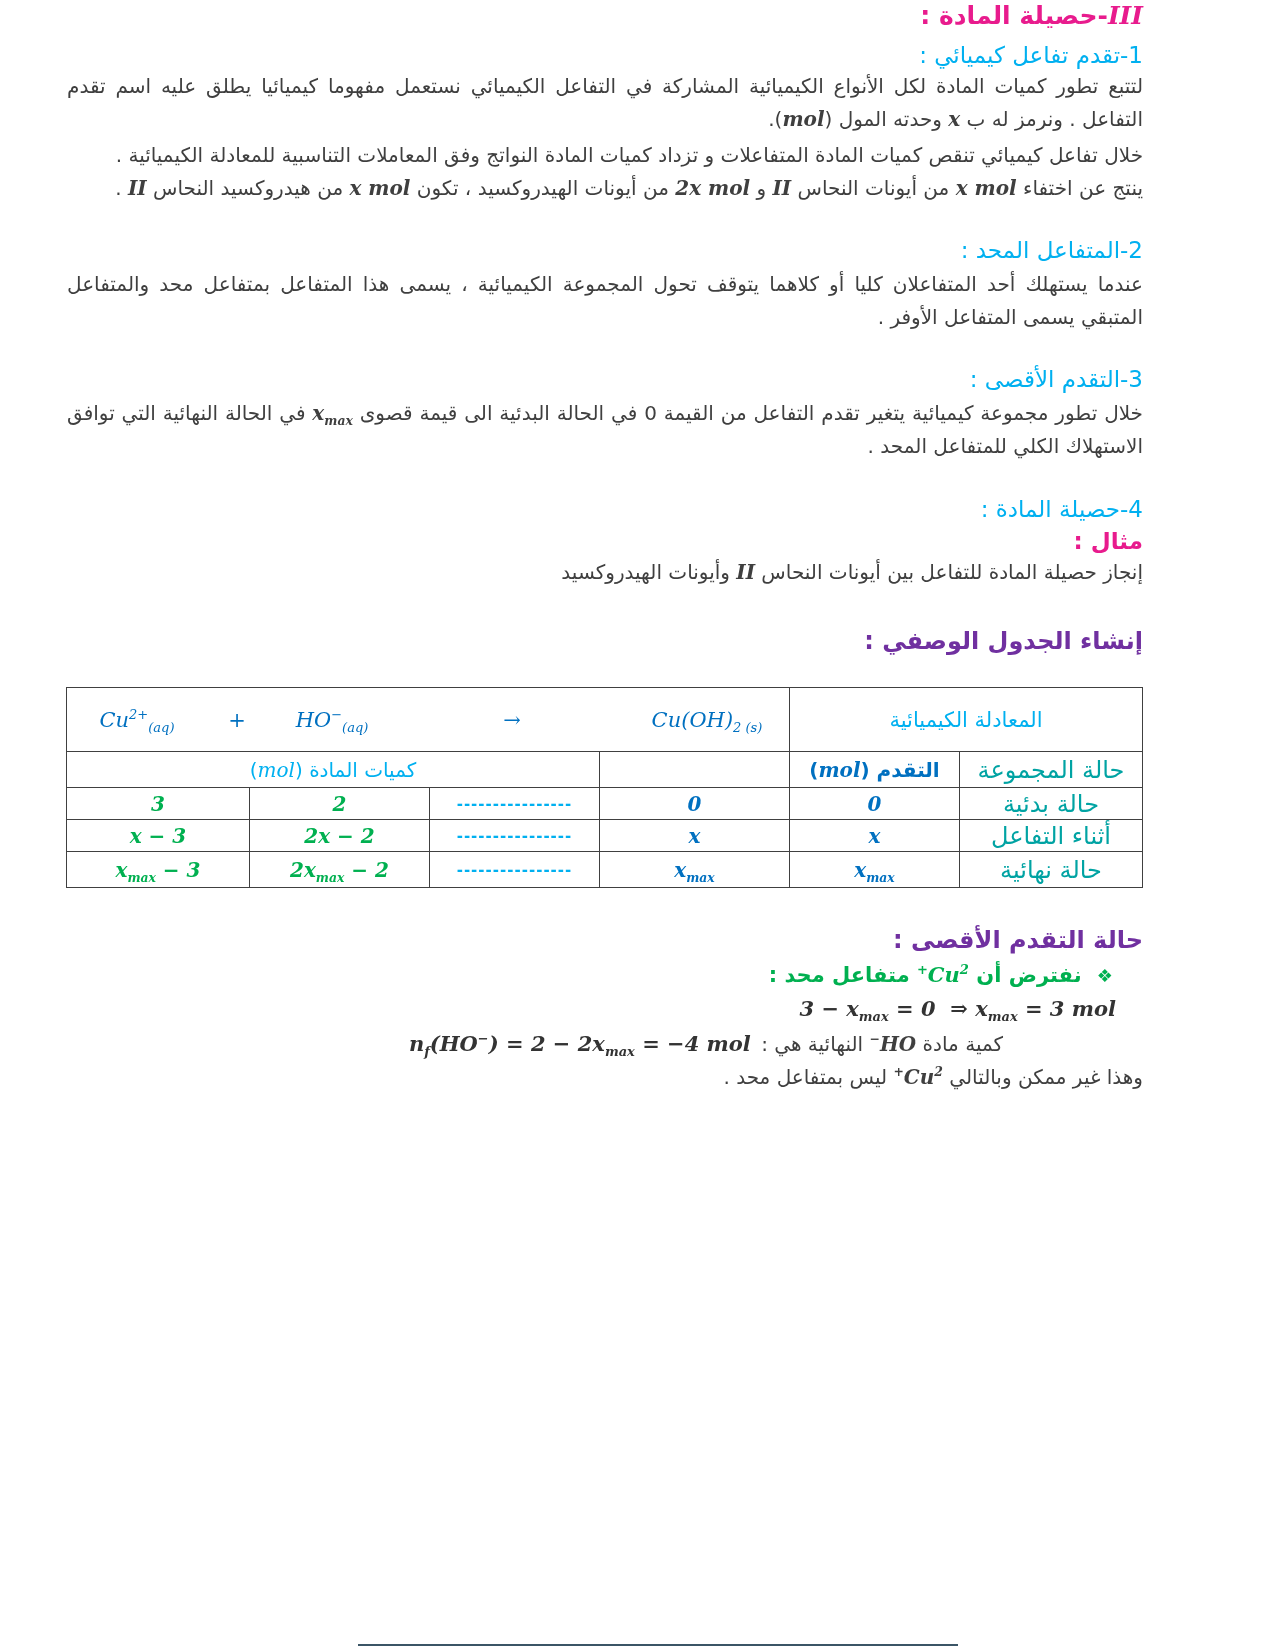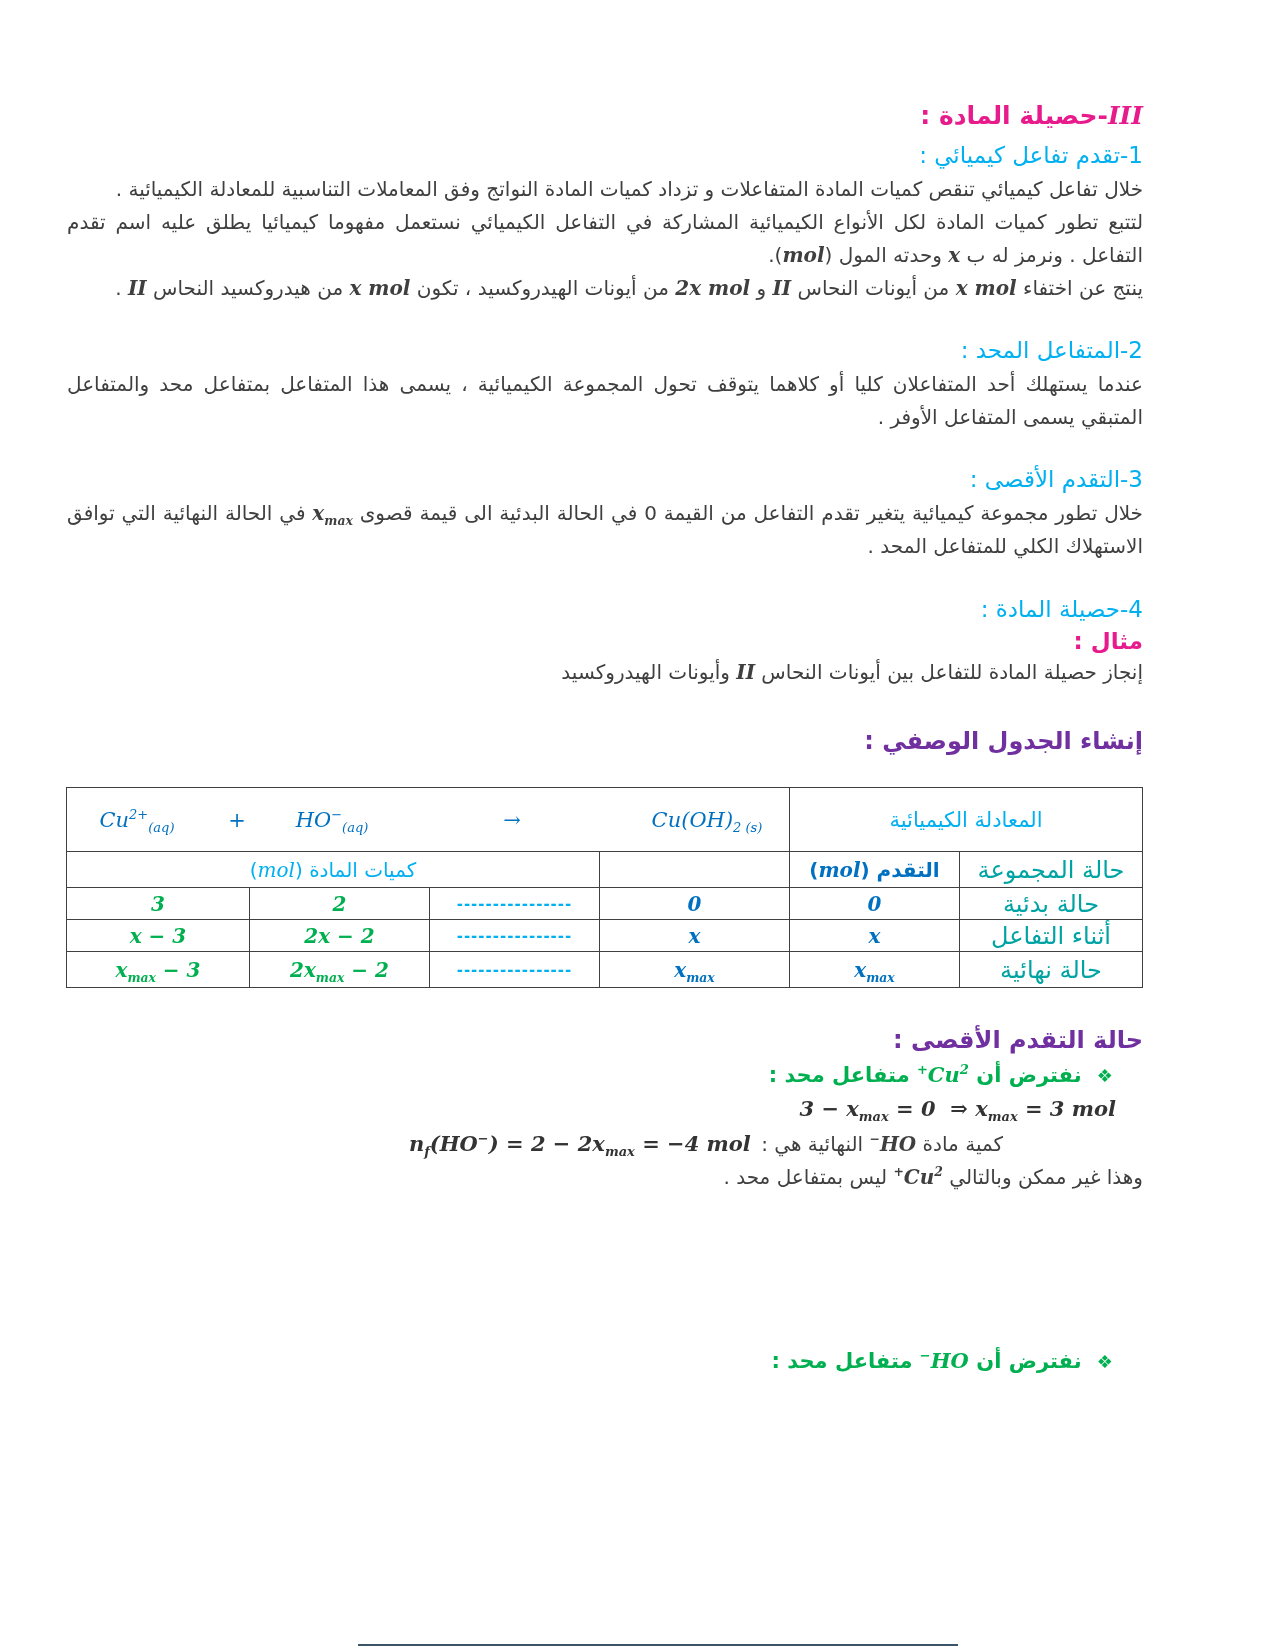--- a/index.html
+++ b/index.html
@@ -11,7 +11,7 @@
   i { font-family:"DejaVu Serif", serif; }
   sup, sub { line-height:0; font-size:0.62em; }
 
-  .title { margin-top:100px; font-size:25px; font-weight:bold; color:#E81B8D; line-height:32px; }
+  .title { font-size:25px; font-weight:bold; color:#E81B8D; line-height:32px; }
   .h-cyan { font-size:23px; font-weight:normal; color:#00B0F0; line-height:30px; }
   .h-magenta { font-size:23px; font-weight:bold; color:#E81B8D; line-height:30px; }
   .h-purple { font-size:24px; font-weight:bold; color:#7030A0; line-height:32px; }

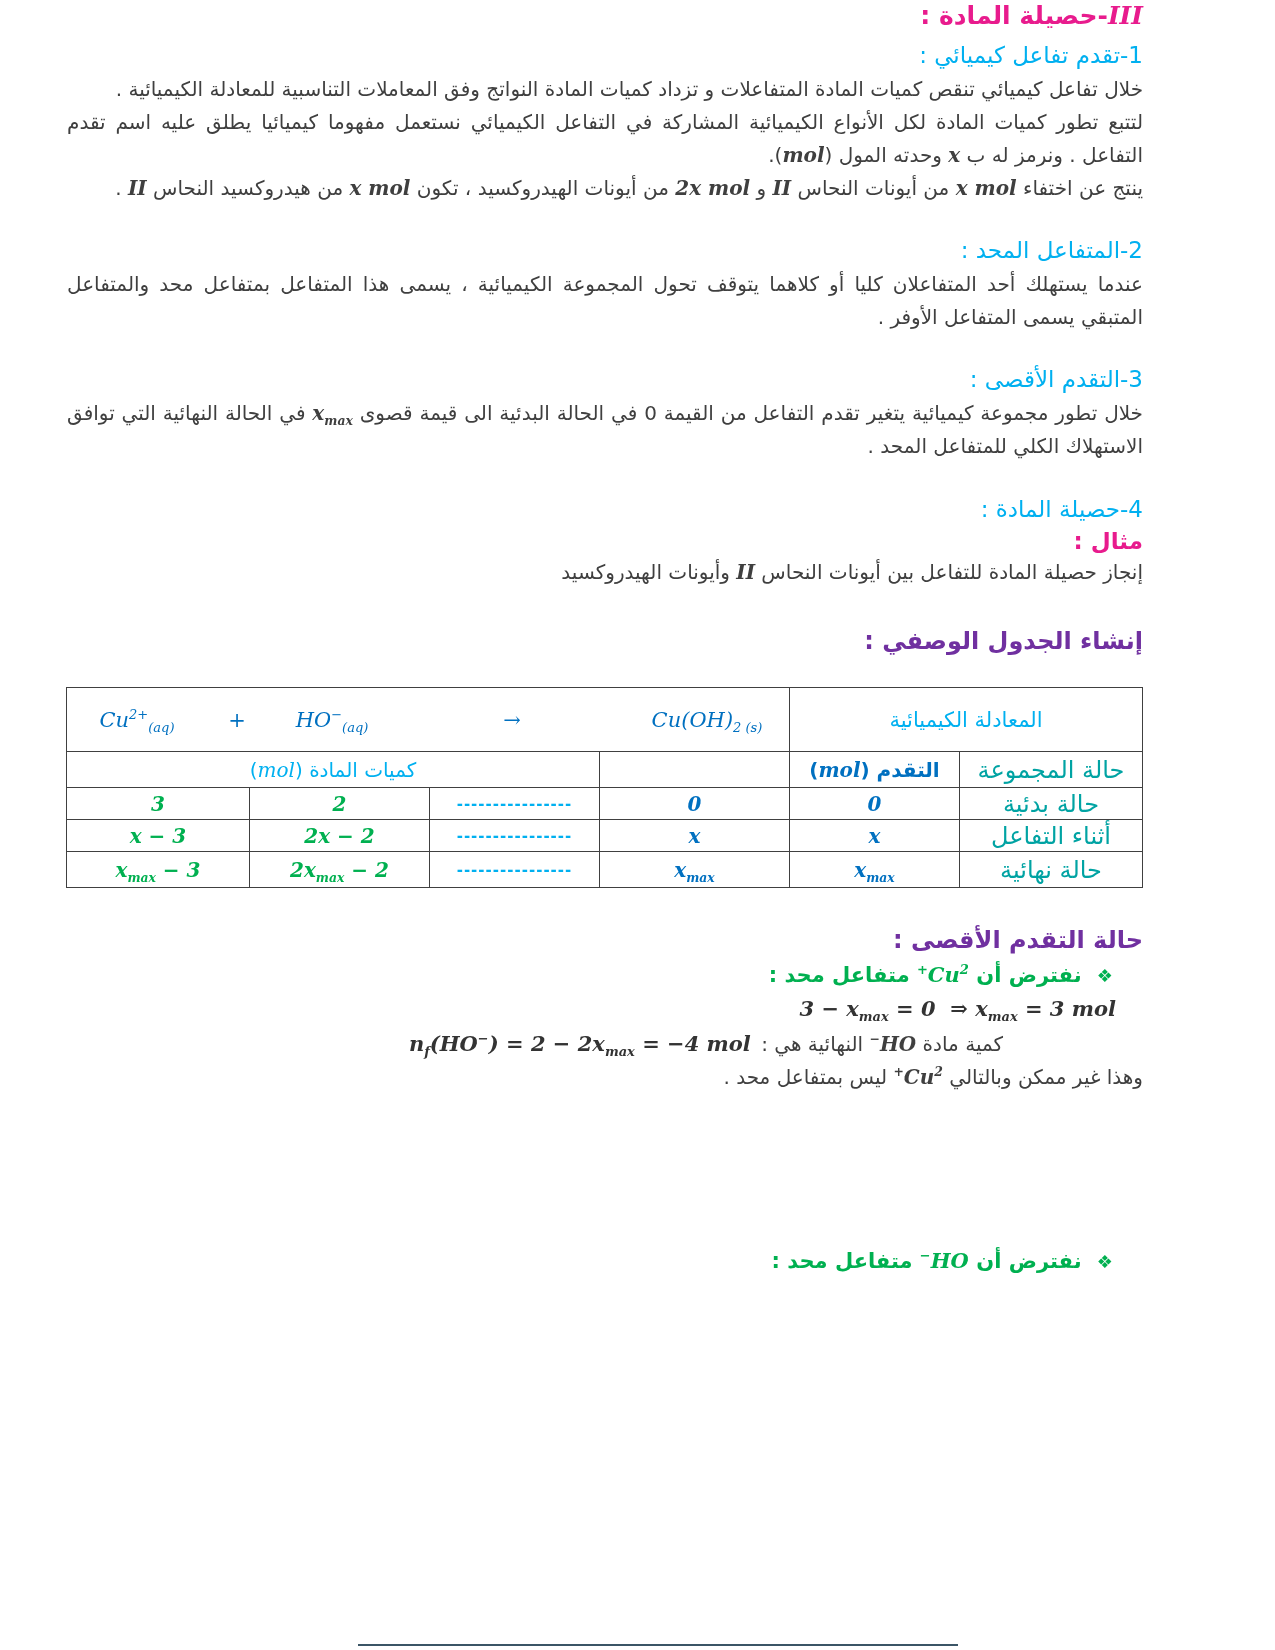--- a/index.html
+++ b/index.html
@@ -60,8 +60,8 @@
     <h1 class="title"><i>III</i>-حصيلة المادة :</h1>
 
     <h2 class="h-cyan mt8">1-تقدم تفاعل كيميائي :</h2>
+    <p class="prose">لتتبع تطور كميات المادة لكل الأنواع الكيميائية المشاركة في التفاعل الكيميائي نستعمل مفهوما كيميائيا يطلق عليه اسم تقدم التفاعل . ونرمز له ب <b><i>x</i></b> وحدته المول  (<b><i>mol</i></b>).</p>
     <p class="prose mt3">خلال تفاعل كيميائي تنقص كميات المادة المتفاعلات و تزداد كميات المادة النواتج وفق المعاملات التناسبية للمعادلة الكيميائية .</p>
-    <p class="prose">لتتبع تطور كميات المادة لكل الأنواع الكيميائية المشاركة في التفاعل الكيميائي نستعمل مفهوما كيميائيا يطلق عليه اسم تقدم التفاعل . ونرمز له ب <b><i>x</i></b> وحدته المول  (<b><i>mol</i></b>).</p>
     <p class="prose">ينتج عن اختفاء  <b><i>x mol</i></b>  من أيونات النحاس <b><i>II</i></b> و <b><i>2x mol</i></b> من أيونات الهيدروكسيد ، تكون <b><i>x mol</i></b> من هيدروكسيد النحاس <b><i>II</i></b> .</p>
 
     <h2 class="h-cyan mt30">2-المتفاعل المحد :</h2>

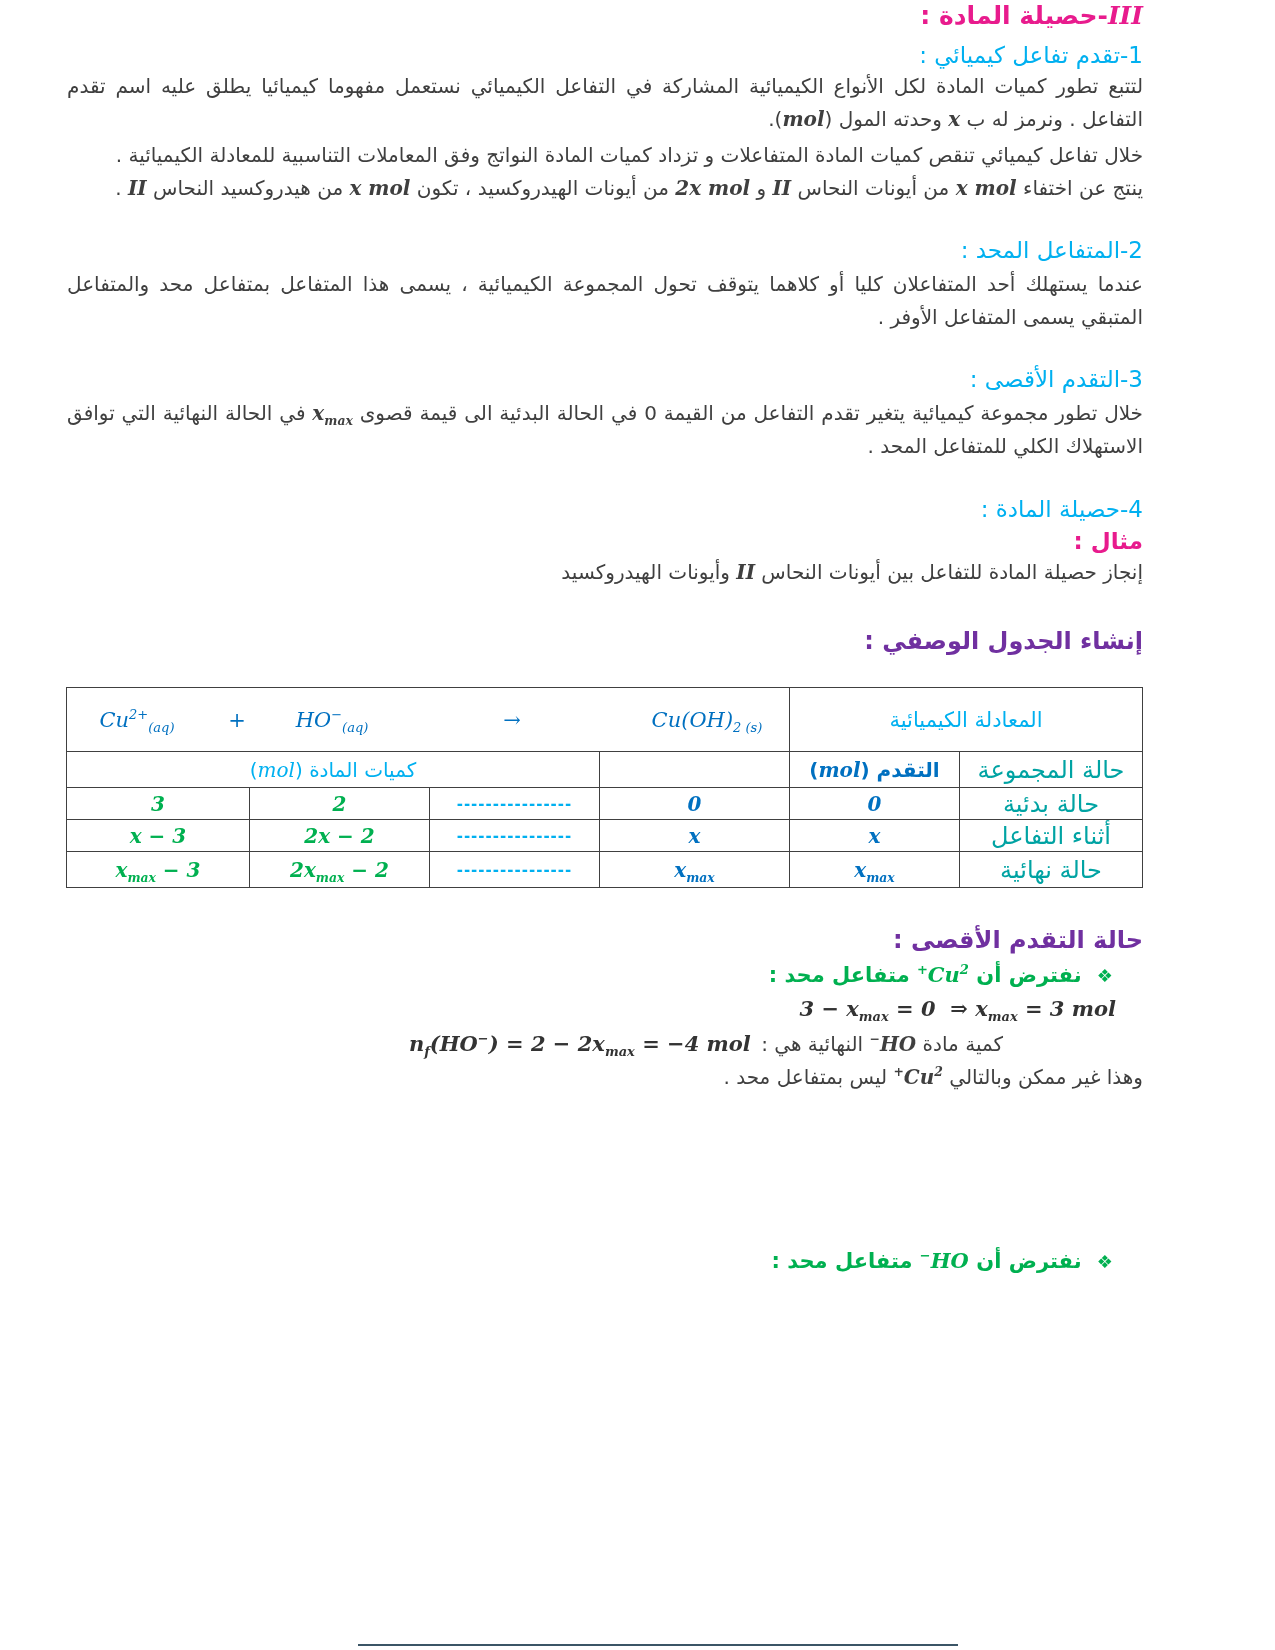--- a/index.html
+++ b/index.html
@@ -149,10 +149,6 @@
 
     <p class="prose">وهذا غير ممكن وبالتالي  <b><i>Cu<sup>2+</sup></i></b>  ليس بمتفاعل محد .</p>
 
-    <div class="bullet mt150">
-      <span class="glyph">❖</span>
-      <span>نفترض أن  <b><i>HO<sup>−</sup></i></b> متفاعل محد :</span>
-    </div>
 
   </div>
 

